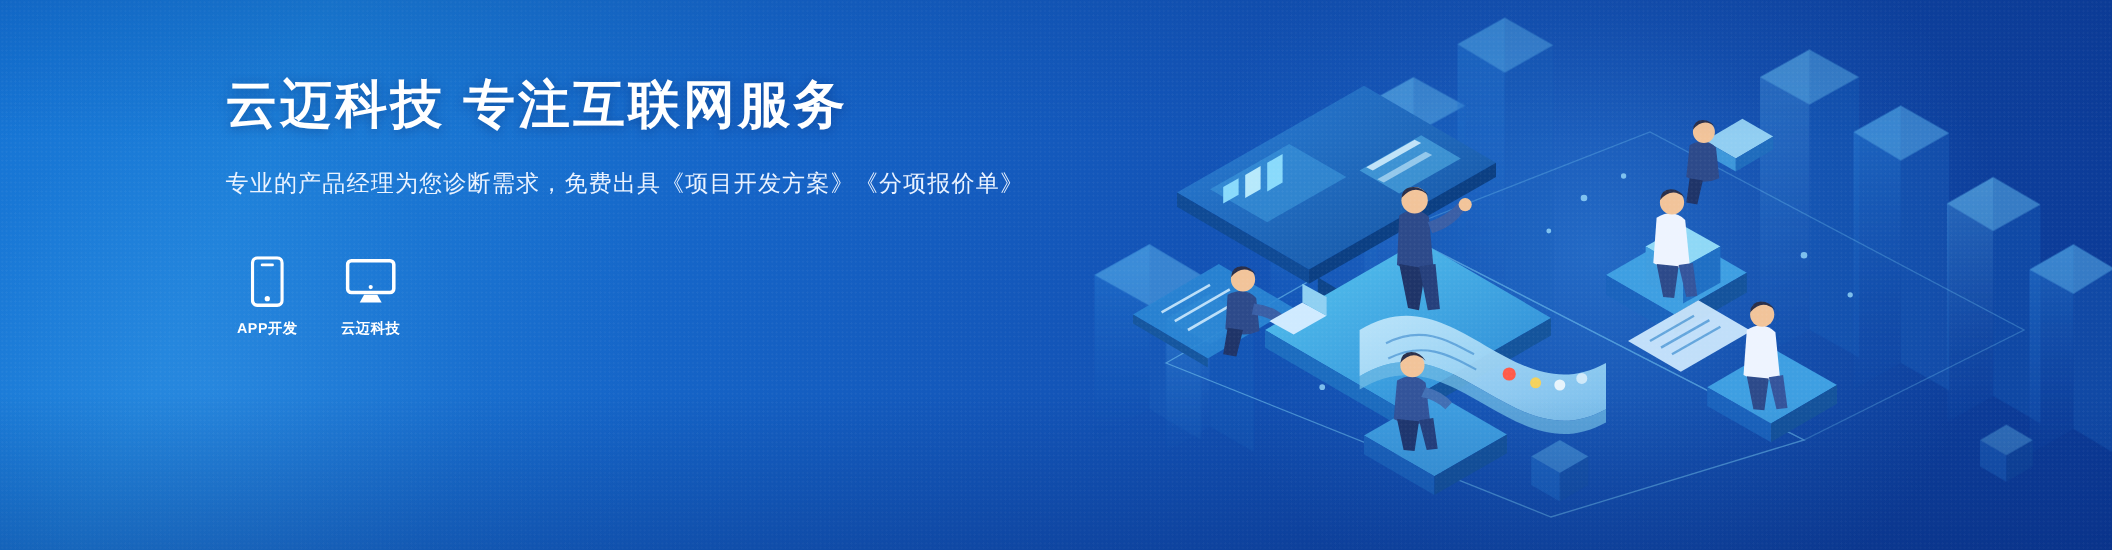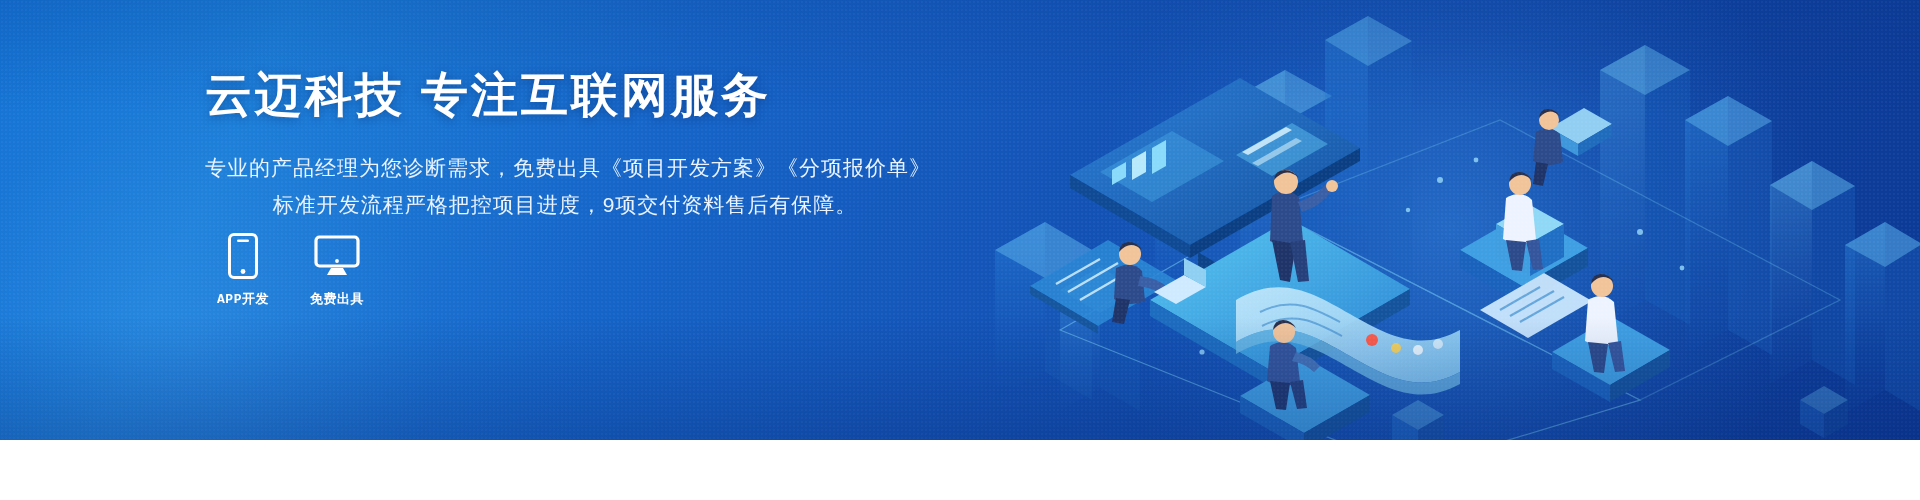--- a/index.html
+++ b/index.html
@@ -11,7 +11,7 @@
   }
   .banner {
     position: relative;
-    width: 1920px; height: 440px;
+    width: 1920px; height: 500px;
     background: linear-gradient(115deg,
         #1473d4 0%,
         #1a7fd8 14%,

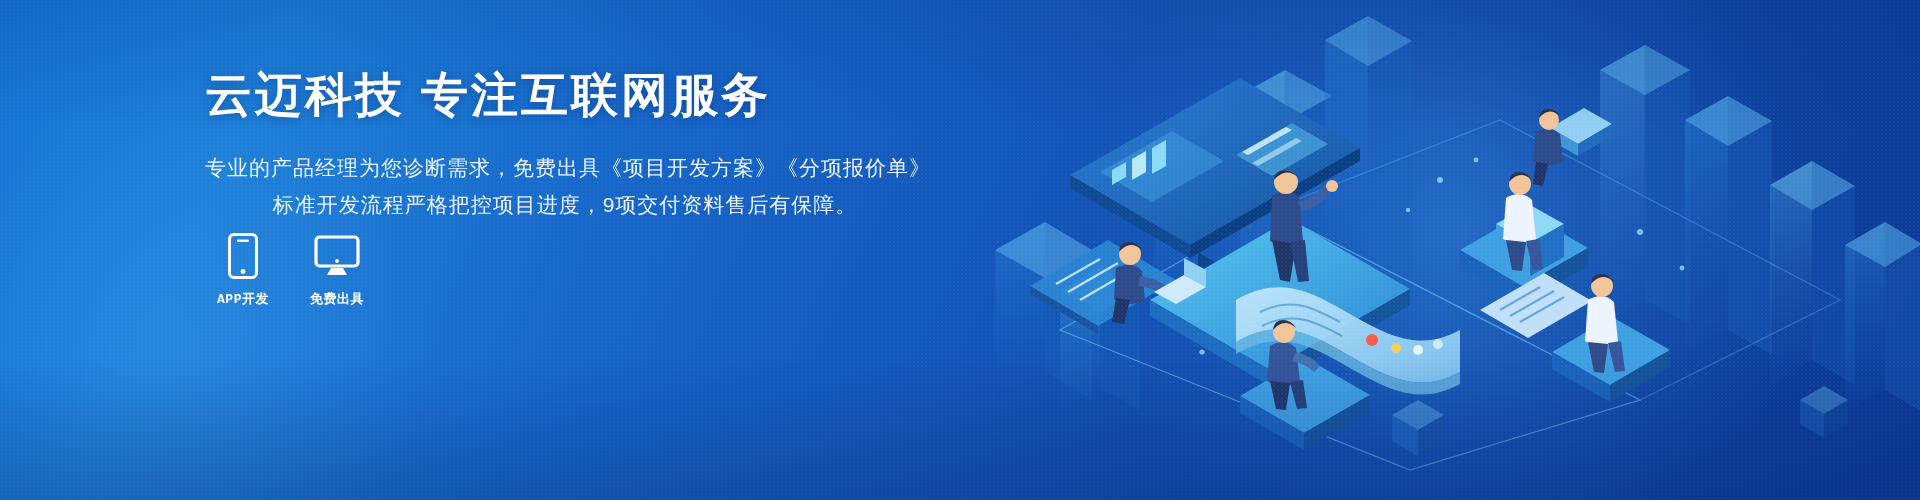--- a/index.html
+++ b/index.html
@@ -382,7 +382,6 @@
     <div class="headline">云迈科技 专注互联网服务</div>
     <div class="subcopy">
       <div class="subline">专业的产品经理为您诊断需求，免费出具《项目开发方案》《分项报价单》</div>
-      <div class="subline">标准开发流程严格把控项目进度，9项交付资料售后有保障。</div>
     </div>
   </div>
 

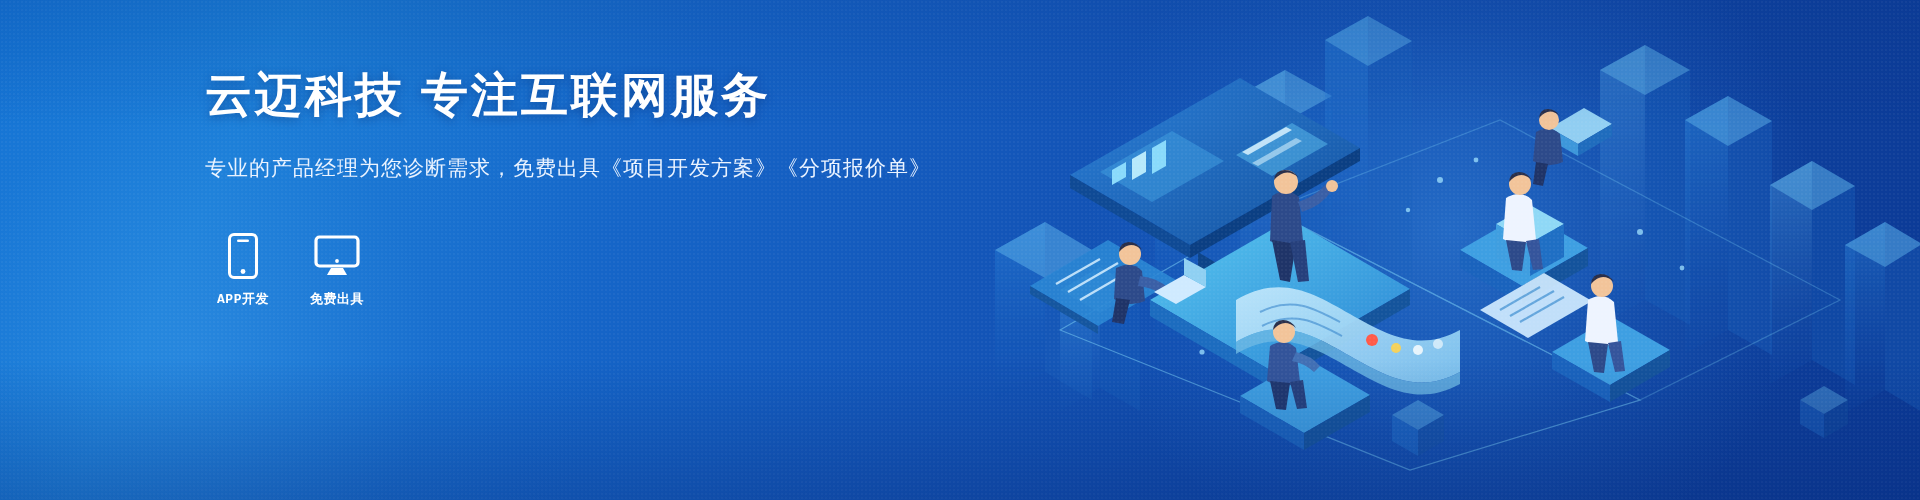--- a/index.html
+++ b/index.html
@@ -116,7 +116,6 @@
     letter-spacing: 0.5px;
     white-space: nowrap;
     font-weight: bold;
-    font-family: Liberation Mono, monospace;
   }
 
   

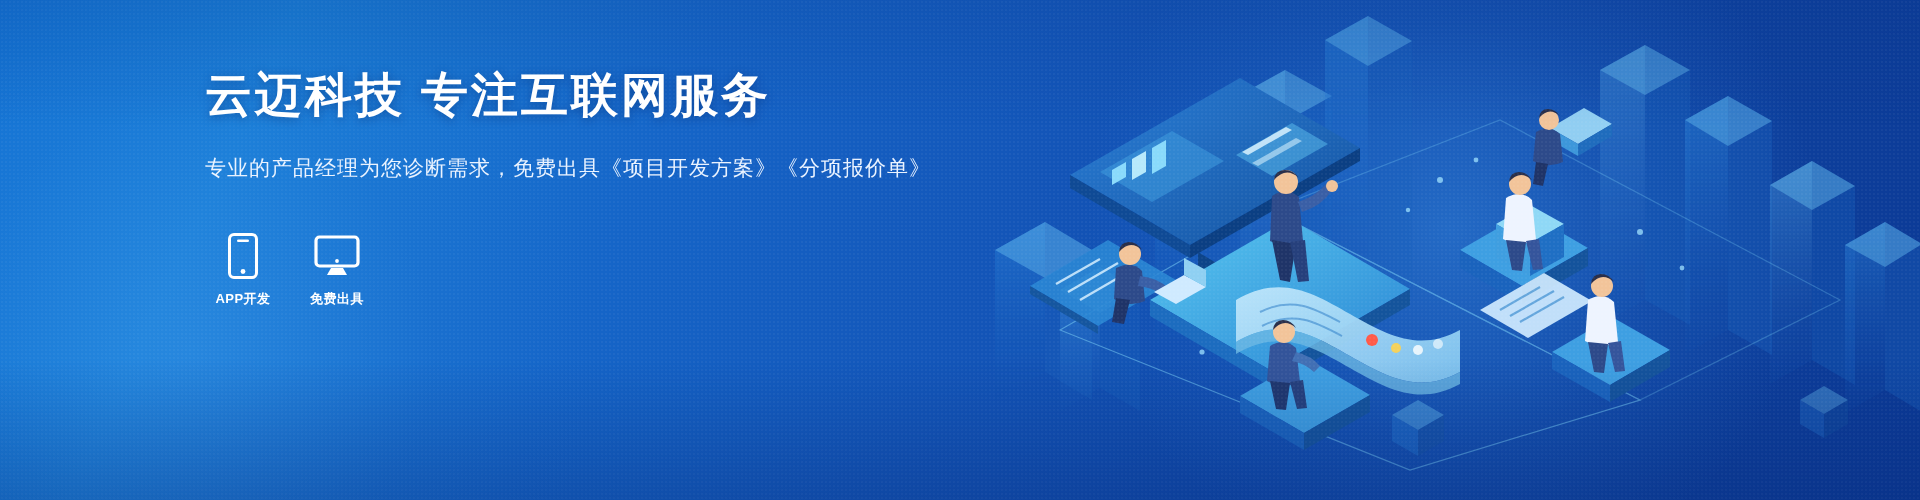--- a/index.html
+++ b/index.html
@@ -407,7 +407,7 @@
           <path d="M17 33 L29 33 L33 40 L13 40 Z" fill="#ffffff"></path>
         </svg>
       </span>
-      <span class="lbl">免费出具</span>
+      <span class="lbl">云迈科技</span>
     </div>
 
 

